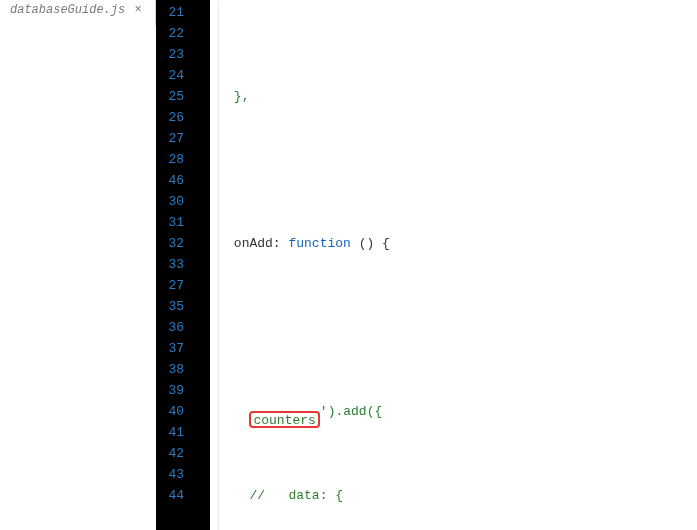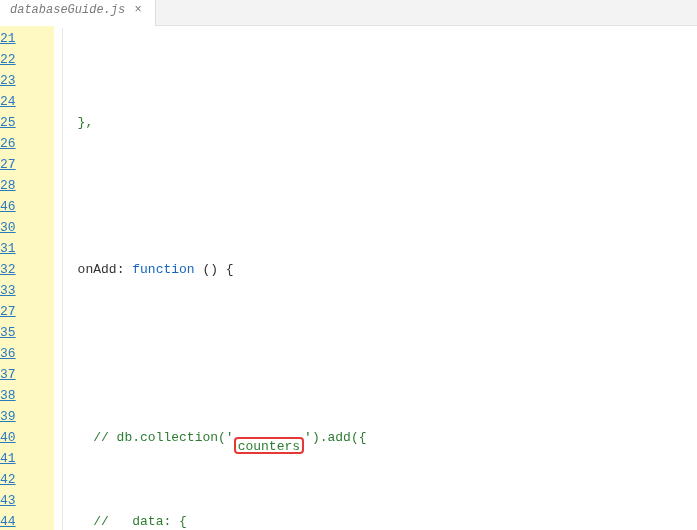--- a/index.html
+++ b/index.html
@@ -12,7 +12,7 @@
   }
   .editor {
     display: flex;
-    flex-direction: column;
+    flex-direction: row;
     height: 100%;
   }
   .tabbar {

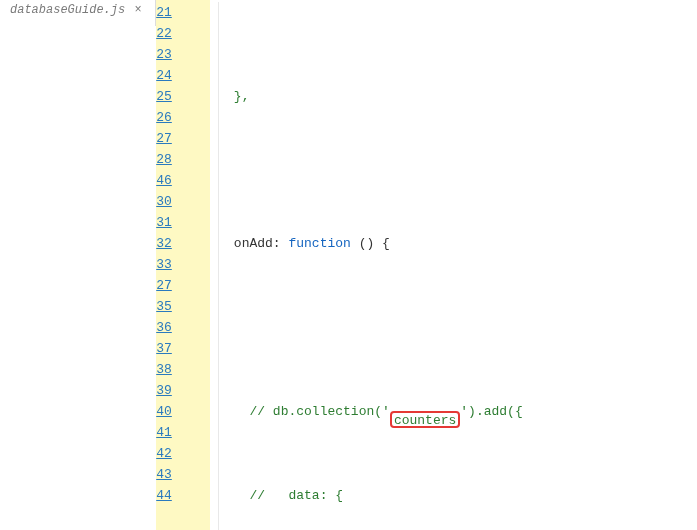--- a/index.html
+++ b/index.html
@@ -61,13 +61,12 @@
   }
   .gutter {
     width: 54px;
-    text-align: left;
+    text-align: center;
     padding: 2px 14px 2px 0;
     color: #2a7abf;
     user-select: none;
-    background: #fef9c3;
+    background: #000000;
     border-right: 0;
-    text-decoration: underline;
   }
   .gutter div { height: 21px; }
   .code {

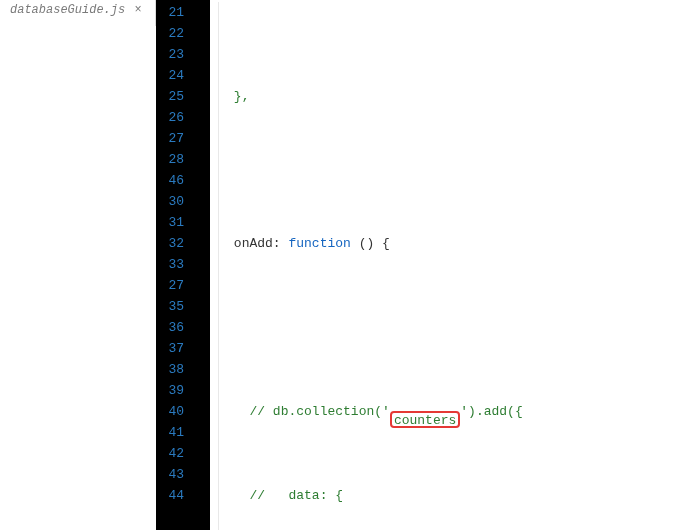--- a/index.html
+++ b/index.html
@@ -150,7 +150,7 @@
 
       <div class="line"><span class="tok-pln">    </span></div>
 
-      <div class="line"><span class="tok-pln">    </span><span class="tok-cmt">// db.collection('</span><span class="highlight-box"><span class="tok-cmt">counters</span></span><span class="tok-cmt">').add({</span></div>
+      <div class="line"><span class="tok-pln">    </span><span class="highlight-box"><span class="tok-cmt">counters</span></span><span class="tok-cmt">').add({</span></div>
 
       <div class="line"><span class="tok-pln">    </span><span class="tok-cmt">//   data: {</span></div>
       

